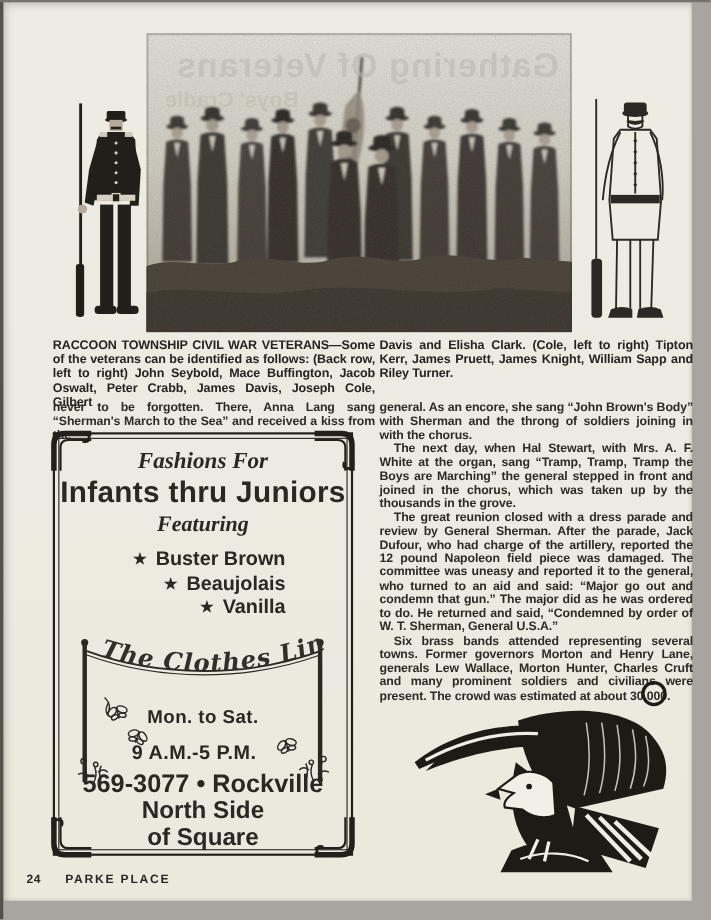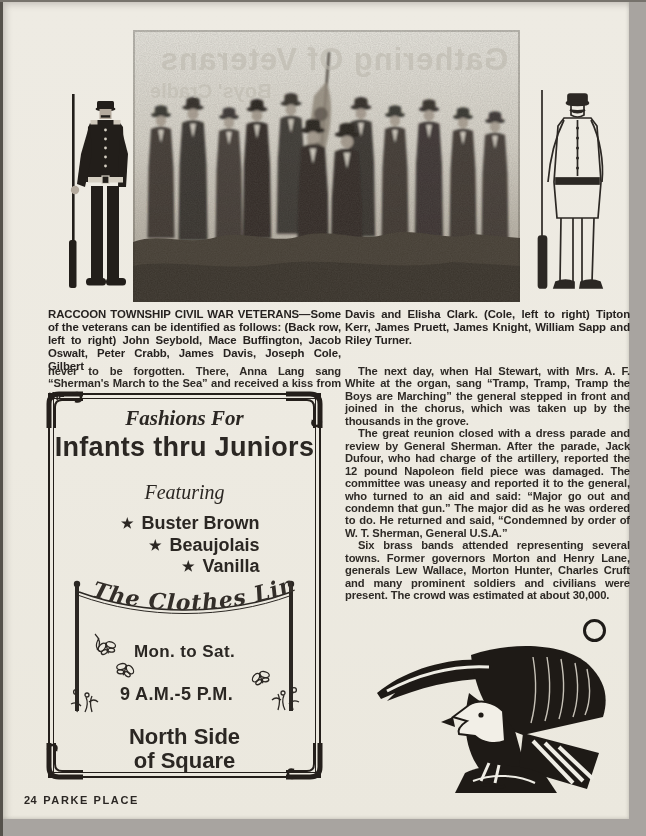--- a/index.html
+++ b/index.html
@@ -210,6 +210,7 @@
     <p>never to be forgotten. There, Anna Lang sang “Sherman's March to the Sea” and received a kiss from the</p>
   </div>
   <div class="body-col col-right">
+    <p>general. As an encore, she sang “John Brown's Body” with Sherman and the throng of soldiers joining in with the chorus.</p>
     <p class="ind">The next day, when Hal Stewart, with Mrs. A. F. White at the organ, sang “Tramp, Tramp, Tramp the Boys are Marching” the general stepped in front and joined in the chorus, which was taken up by the thousands in the grove.</p>
     <p class="ind">The great reunion closed with a dress parade and review by General Sherman. After the parade, Jack Dufour, who had charge of the artillery, reported the 12 pound Napoleon field piece was damaged. The committee was uneasy and reported it to the general, who turned to an aid and said: “Major go out and condemn that gun.” The major did as he was ordered to do. He returned and said, “Condemned by order of W. T. Sherman, General U.S.A.”</p>
     <p class="ind">Six brass bands attended representing several towns. Former governors Morton and Henry Lane, generals Lew Wallace, Morton Hunter, Charles Cruft and many prominent soldiers and civilians were present. The crowd was estimated at about 30,000.</p>

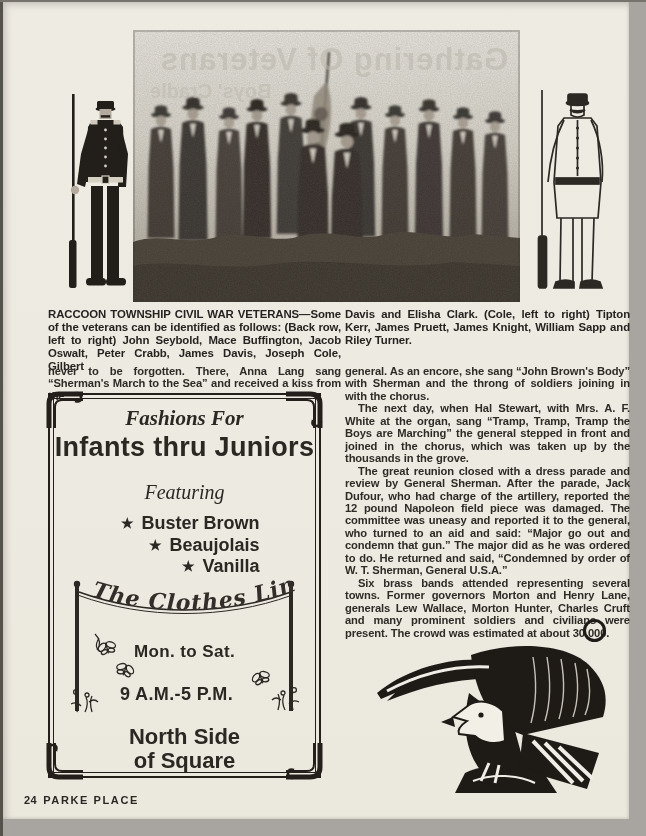--- a/index.html
+++ b/index.html
@@ -60,7 +60,7 @@
   .ad .c-bl{left:-5px;bottom:-5px;transform:rotate(270deg);}
   .ad-tagline{margin-top:11px;font-family:"Liberation Serif", serif;font-style:italic;font-size:21px;font-weight:bold;}
   .ad-title{font-size:27px;font-weight:bold;letter-spacing:.3px;margin-top:1px;}
-  .ad-featuring{font-family:"Liberation Serif", serif;font-style:italic;font-size:20px;font-weight:normal;margin-top:18px;}
+  .ad-featuring{font-family:"Liberation Serif", serif;font-style:italic;font-size:20px;font-weight:bold;margin-top:3px;}
   .ad-items{list-style:none;margin:9px auto 0;padding:0;width:150px;text-align:right;}
   .ad-items li{font-size:18px;font-weight:bold;line-height:21.5px;white-space:nowrap;}
   .ad-items .star{font-size:14px;margin-right:8px;vertical-align:1px;}

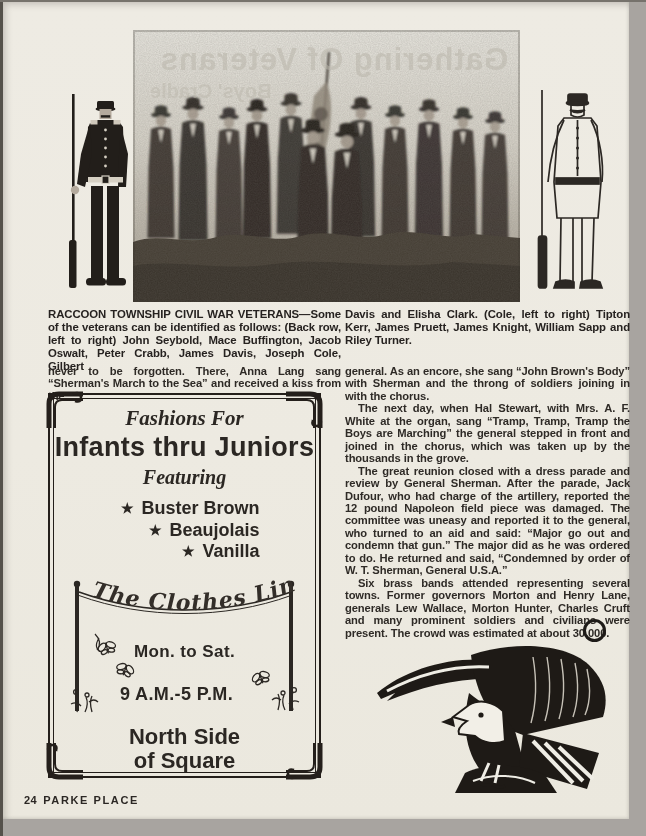--- a/index.html
+++ b/index.html
@@ -67,7 +67,7 @@
   .clothesline{position:absolute;left:5px;top:183px;width:261px;height:140px;}
   .clothesline svg{display:block;width:100%;height:100%;}
   .ad-days{position:absolute;left:0;right:0;top:247px;font-size:17px;font-weight:bold;letter-spacing:.4px;}
-  .ad-hours{position:absolute;left:0;right:16px;top:279px;font-size:18px;font-weight:bold;letter-spacing:.4px;margin-top:10px;}
+  .ad-hours{position:absolute;left:0;right:16px;top:279px;font-size:18px;font-weight:bold;letter-spacing:.4px;}
   .ad-contact{position:absolute;left:0;right:0;bottom:4px;}
   .ad-phone{font-size:23px;font-weight:bold;line-height:25px;}
   .ad-addr{font-size:22px;font-weight:bold;line-height:23.5px;}

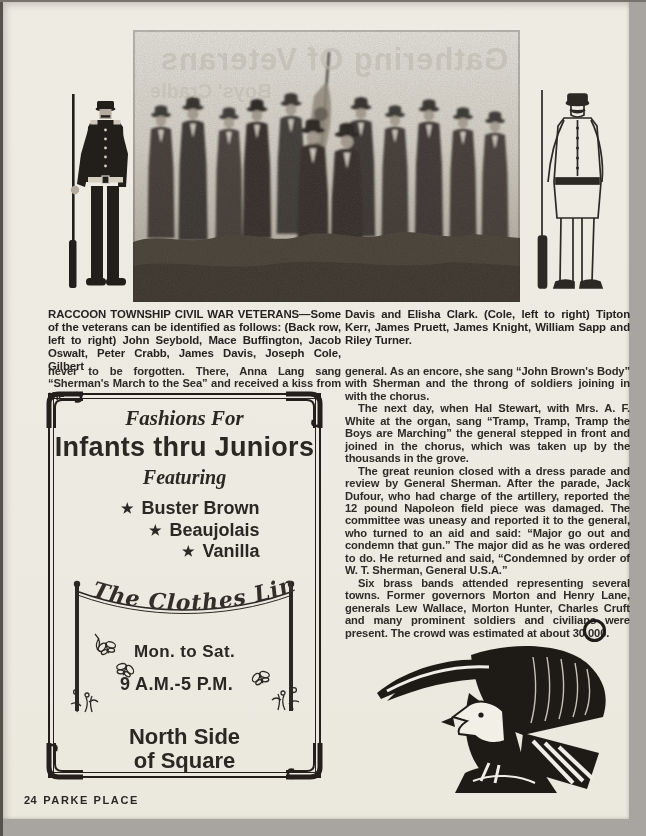--- a/index.html
+++ b/index.html
@@ -286,6 +286,7 @@
     <div class="ad-days">Mon. to Sat.</div>
     <div class="ad-hours">9 A.M.-5 P.M.</div>
     <div class="ad-contact">
+      <div class="ad-phone">569-3077 • Rockville</div>
       <div class="ad-addr">North Side</div>
       <div class="ad-addr">of Square</div>
     </div>

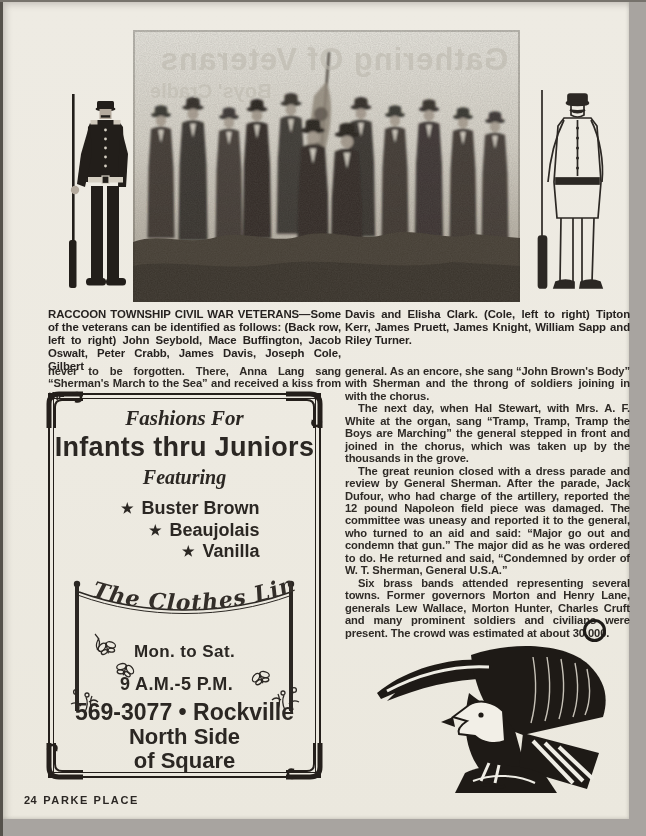--- a/index.html
+++ b/index.html
@@ -76,7 +76,7 @@
   .eagle svg{display:block;width:100%;height:100%;}
   
   .footer{position:absolute;left:21px;top:792px;color:#2b2724;font-size:11px;font-weight:bold;letter-spacing:1.6px;}
-  .footer .num{margin-right:6px;letter-spacing:.5px;}
+  .footer .num{margin-right:22px;letter-spacing:.5px;}
 </style>
 </head>
 <body>

